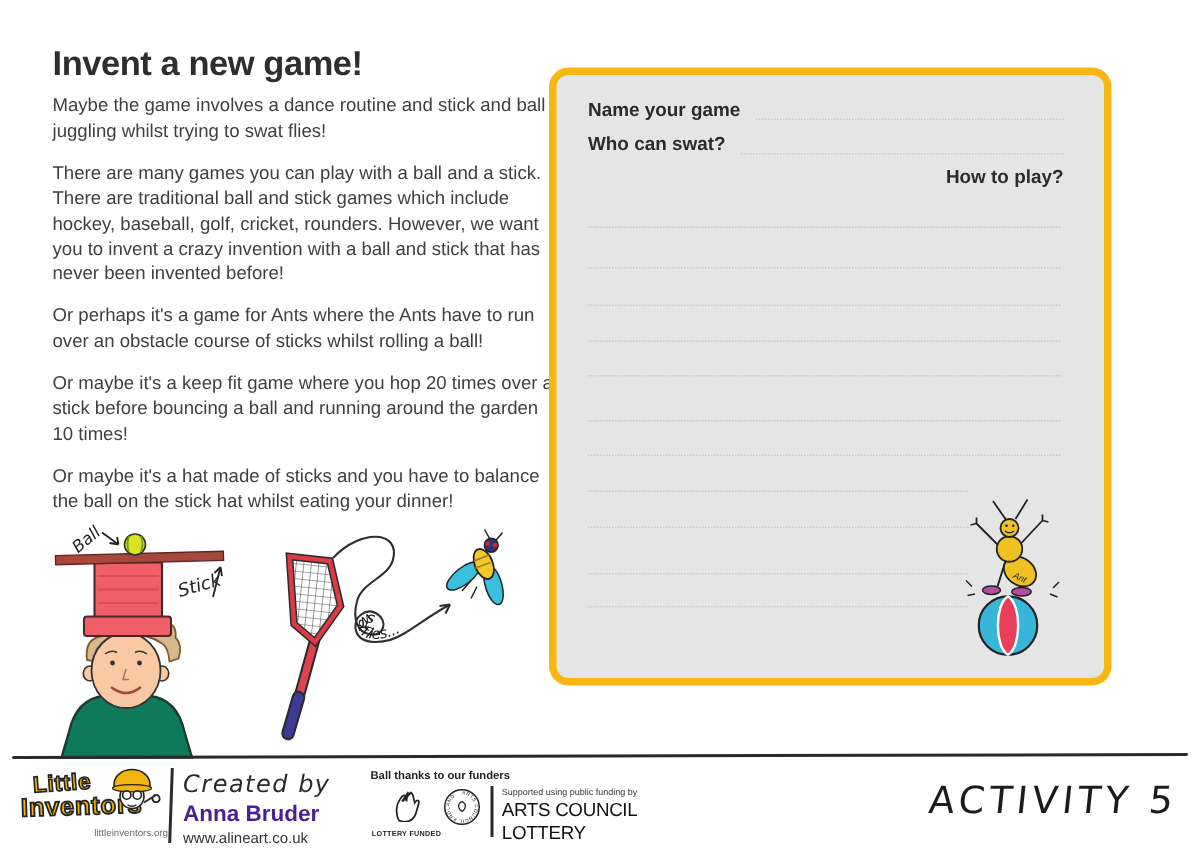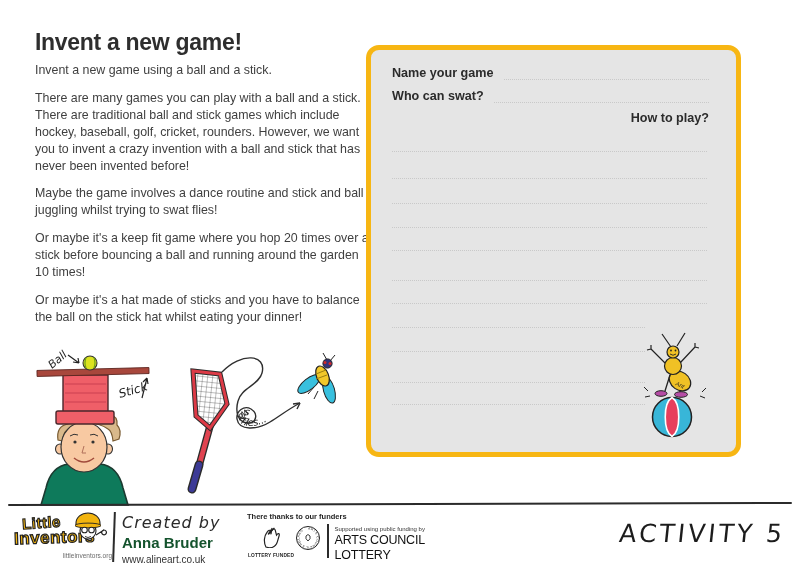--- a/index.html
+++ b/index.html
@@ -60,7 +60,6 @@
 
   <div class="page-title">Invent a new game!</div>
   <div class="intro">
-    <p>Invent a new game using a ball and a stick.</p>
     <p>There are many games you can play with a ball and a stick. There are traditional ball and stick games which include hockey, baseball, golf, cricket, rounders. However, we want you to invent a crazy invention with a ball and stick that has never been invented before!</p>
     <p>Maybe the game involves a dance routine and stick and ball juggling whilst trying to swat flies!</p>
     <p>Or maybe it's a keep fit game where you hop 20 times over a stick before bouncing a ball and running around the garden 10 times!</p>

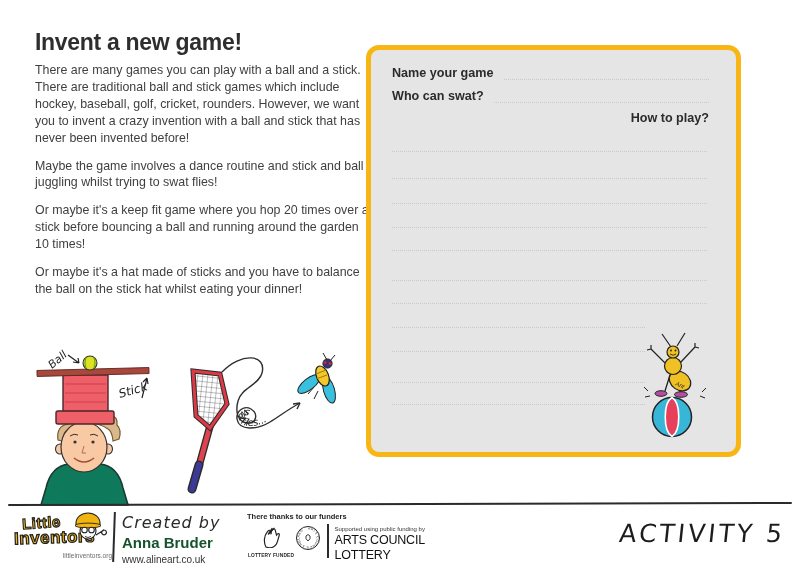--- a/index.html
+++ b/index.html
@@ -60,8 +60,8 @@
 
   <div class="page-title">Invent a new game!</div>
   <div class="intro">
+    <p>Maybe the game involves a dance routine and stick and ball juggling whilst trying to swat flies!</p>
     <p>There are many games you can play with a ball and a stick. There are traditional ball and stick games which include hockey, baseball, golf, cricket, rounders. However, we want you to invent a crazy invention with a ball and stick that has never been invented before!</p>
-    <p>Maybe the game involves a dance routine and stick and ball juggling whilst trying to swat flies!</p>
     <p>Or maybe it's a keep fit game where you hop 20 times over a stick before bouncing a ball and running around the garden 10 times!</p>
     <p>Or maybe it's a hat made of sticks and you have to balance the ball on the stick hat whilst eating your dinner!</p>
   </div>

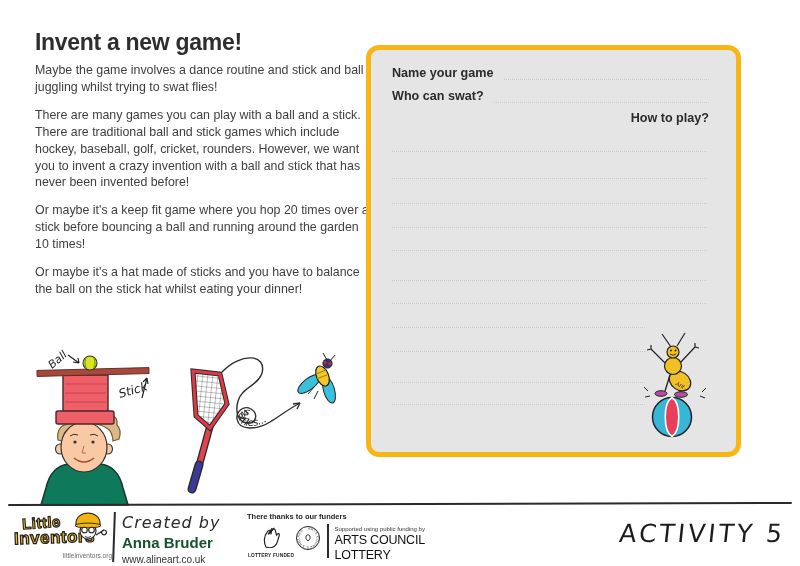--- a/index.html
+++ b/index.html
@@ -62,6 +62,7 @@
   <div class="intro">
     <p>Maybe the game involves a dance routine and stick and ball juggling whilst trying to swat flies!</p>
     <p>There are many games you can play with a ball and a stick. There are traditional ball and stick games which include hockey, baseball, golf, cricket, rounders. However, we want you to invent a crazy invention with a ball and stick that has never been invented before!</p>
+    <p>Or perhaps it's a game for Ants where the Ants have to run over an obstacle course of sticks whilst rolling a ball!</p>
     <p>Or maybe it's a keep fit game where you hop 20 times over a stick before bouncing a ball and running around the garden 10 times!</p>
     <p>Or maybe it's a hat made of sticks and you have to balance the ball on the stick hat whilst eating your dinner!</p>
   </div>

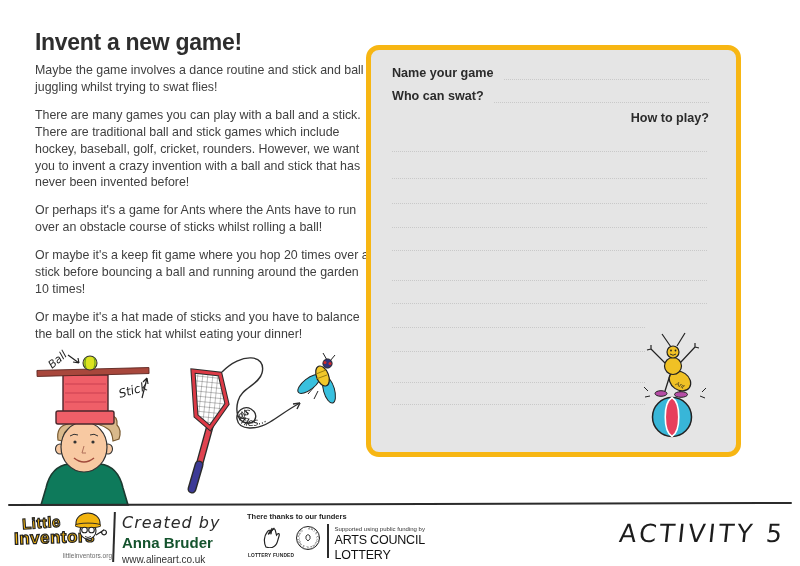--- a/index.html
+++ b/index.html
@@ -210,7 +210,7 @@
   </div>
 
   <div class="funders">
-    <div class="funders-head">There thanks to our funders</div>
+    <div class="funders-head">Ball thanks to our funders</div>
     <div class="funders-row">
       <div class="lottery">
         <svg width="22" height="24" viewBox="0 0 26 28">

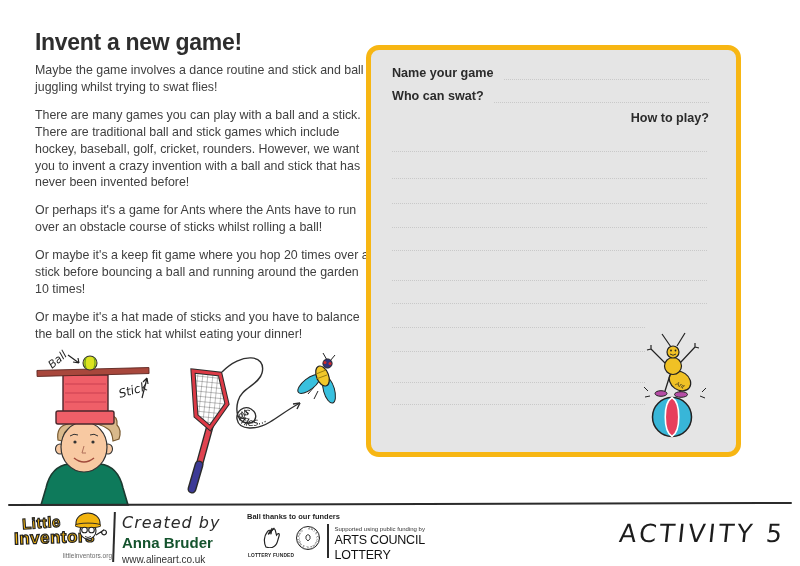--- a/index.html
+++ b/index.html
@@ -38,7 +38,7 @@
   .vdiv{position:absolute;width:1.5px;background:#2b2b2b;}
   .credit{position:absolute;left:122px;top:513px;}
   .credit-head{font-size:16px;color:#2a2a2a;letter-spacing:1px;}
-  .credit-name{font-size:15px;font-weight:bold;color:#14532d;margin-top:2px;}
+  .credit-name{font-size:15px;font-weight:bold;color:#4c1d95;margin-top:2px;}
   .credit-url{font-size:10px;font-weight:normal;color:#333;margin-top:3px;}
   .funders{position:absolute;left:247px;top:512px;width:180px;}
   .funders-head{font-size:7.5px;font-weight:bold;color:#1f1f1f;}

